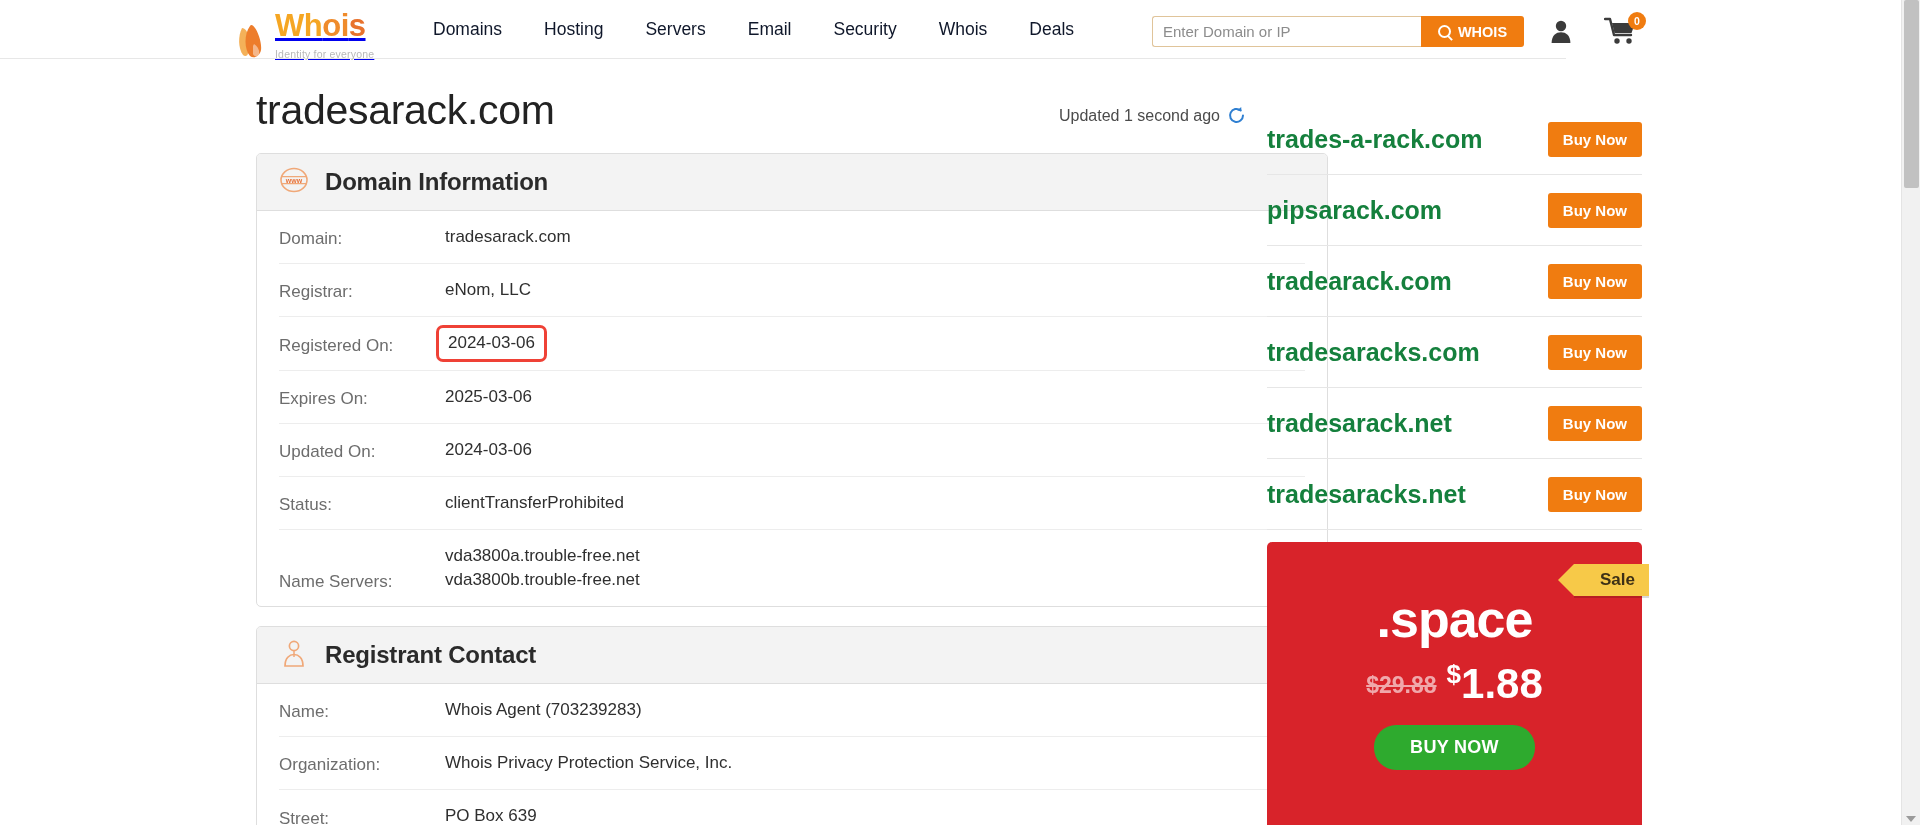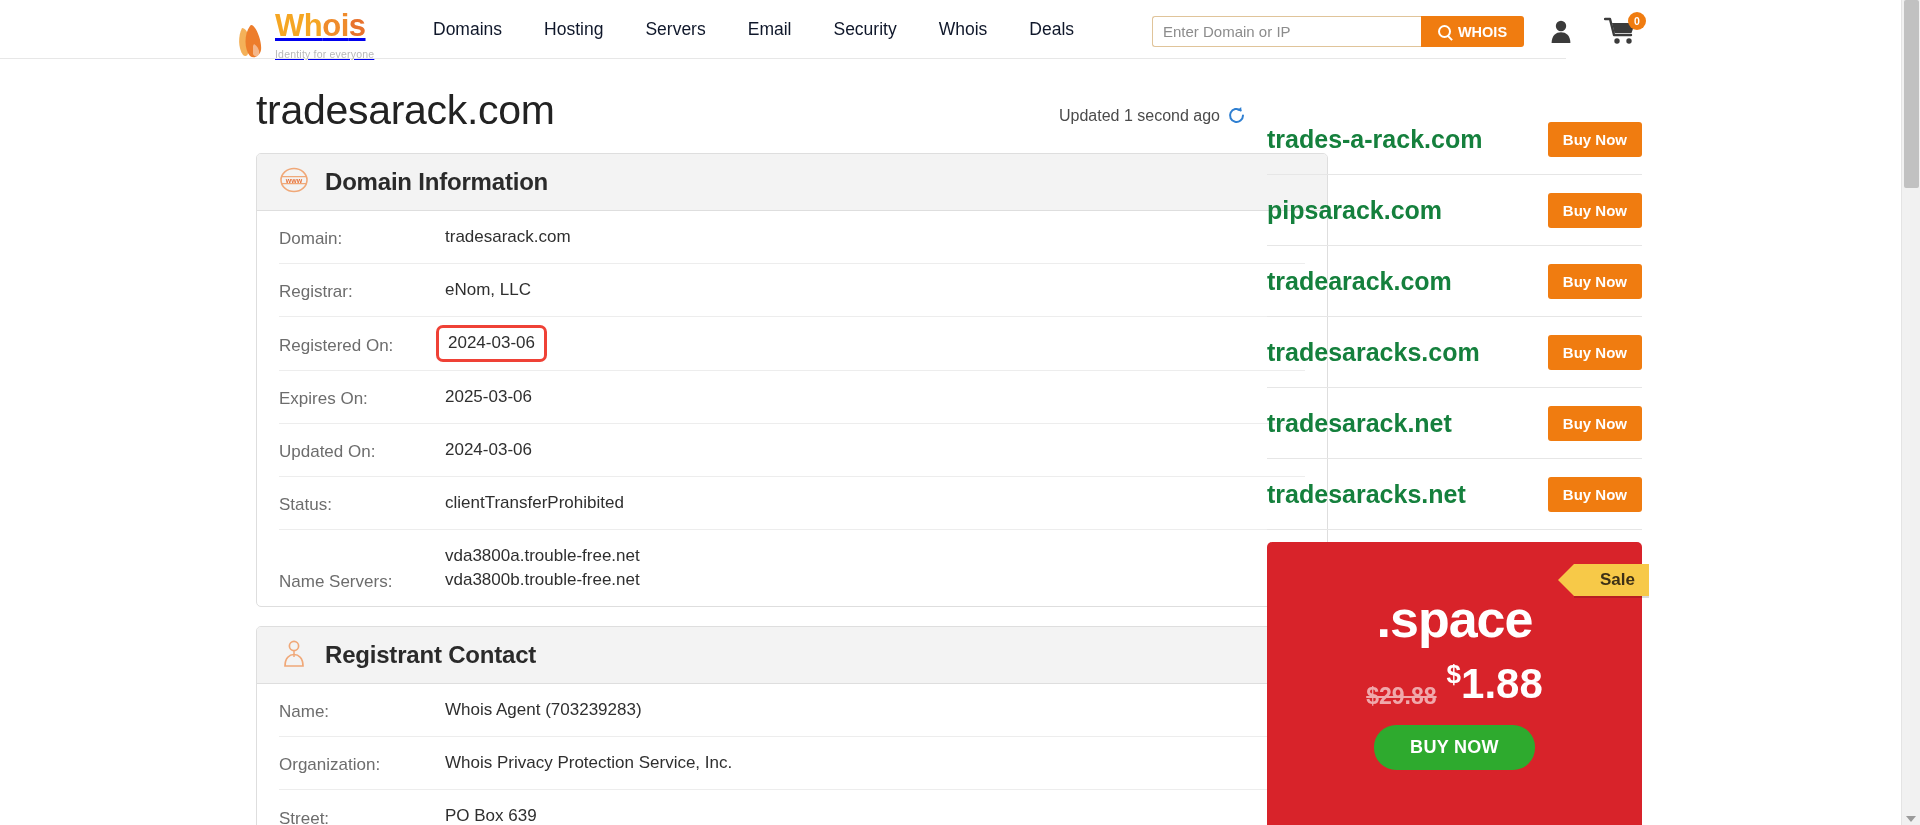--- a/index.html
+++ b/index.html
@@ -236,7 +236,7 @@
     letter-spacing: -1px; margin-top: 47px;
   }
   .promo-prices {
-    display: flex; align-items: flex-end; gap: 10px; margin-top: 10px;
+    display: flex; align-items: center; gap: 10px; margin-top: 10px;
   }
   .price-old {
     color: #f0a8ab; font-size: 23px; font-weight: bold;

